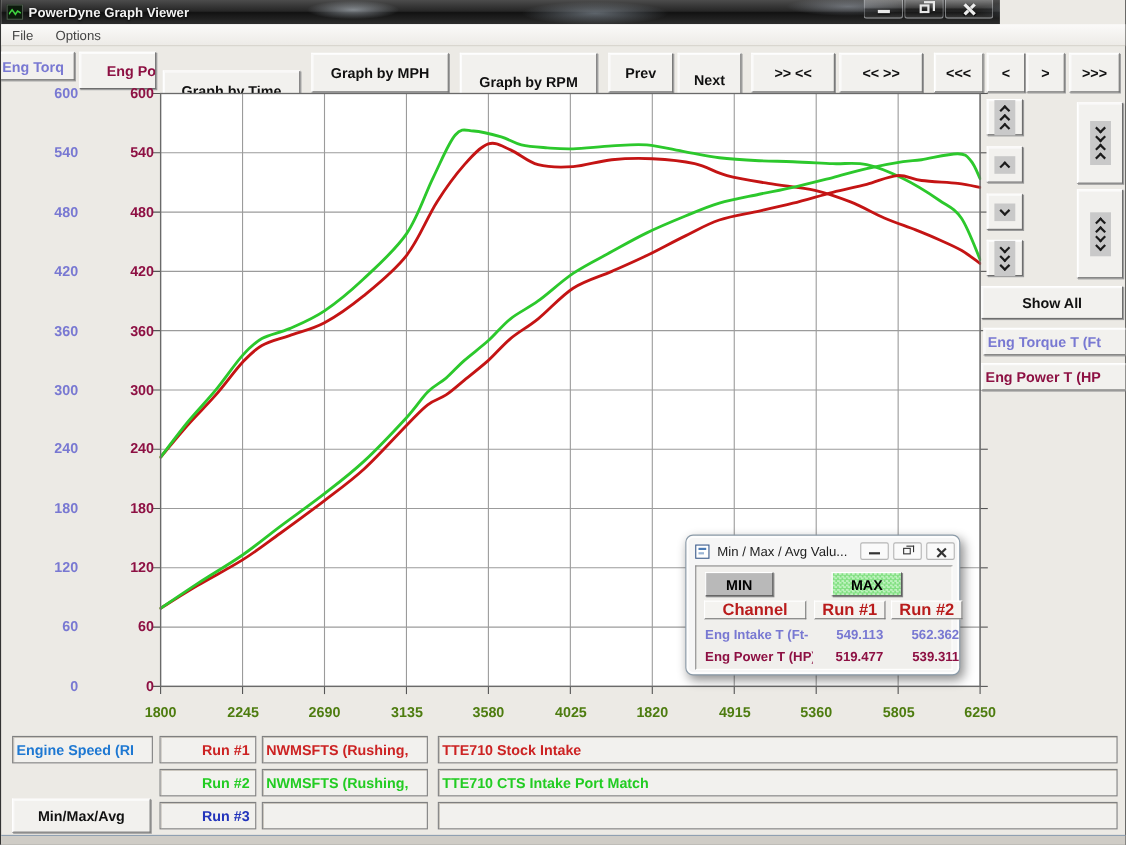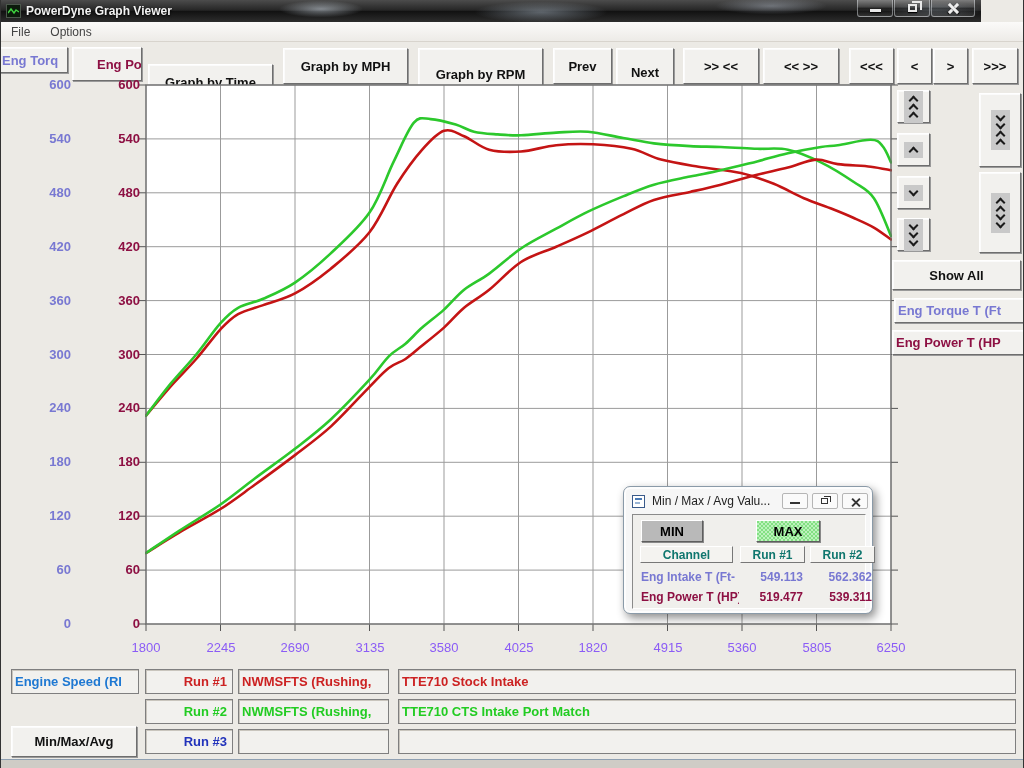--- a/index.html
+++ b/index.html
@@ -8,7 +8,7 @@
     font-family:"Liberation Sans",sans-serif;background:#ECEAE5;
     border-left:1px solid #333;border-right:1px solid #333;}
   
-  .titlebar{position:absolute;left:0;top:0;width:980px;height:22px;
+  .titlebar{position:absolute;left:0;top:0;width:908px;height:22px;
     background:
       radial-gradient(60px 12px at 320px 9px, rgba(205,215,225,.55), transparent 70%),
       radial-gradient(95px 15px at 540px 12px, rgba(185,200,215,.45), transparent 70%),

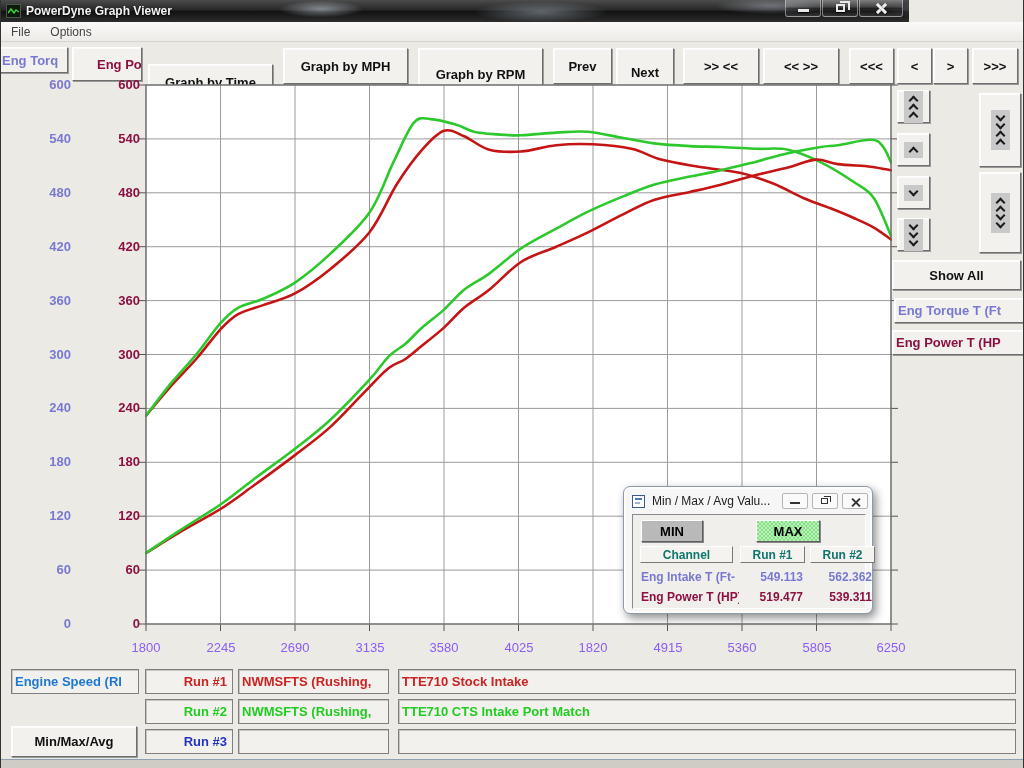--- a/index.html
+++ b/index.html
@@ -87,7 +87,7 @@
     background-size:4px 4px;}
   .mm-colhdr{position:absolute;top:31px;height:17px;background:#f4f3f0;
     border:1px solid;border-color:#ffffff #777 #777 #ffffff;
-    display:flex;align-items:center;justify-content:center;font-weight:bold;font-size:12px;color:#0f766e;}
+    display:flex;align-items:center;justify-content:center;font-weight:bold;font-size:15px;color:#b91c1c;}
   .mm-cell{position:absolute;height:15px;font-weight:bold;font-size:12px;white-space:nowrap;overflow:hidden;}
   
   .framestrip{position:absolute;left:0;top:759px;width:1024px;height:9px;

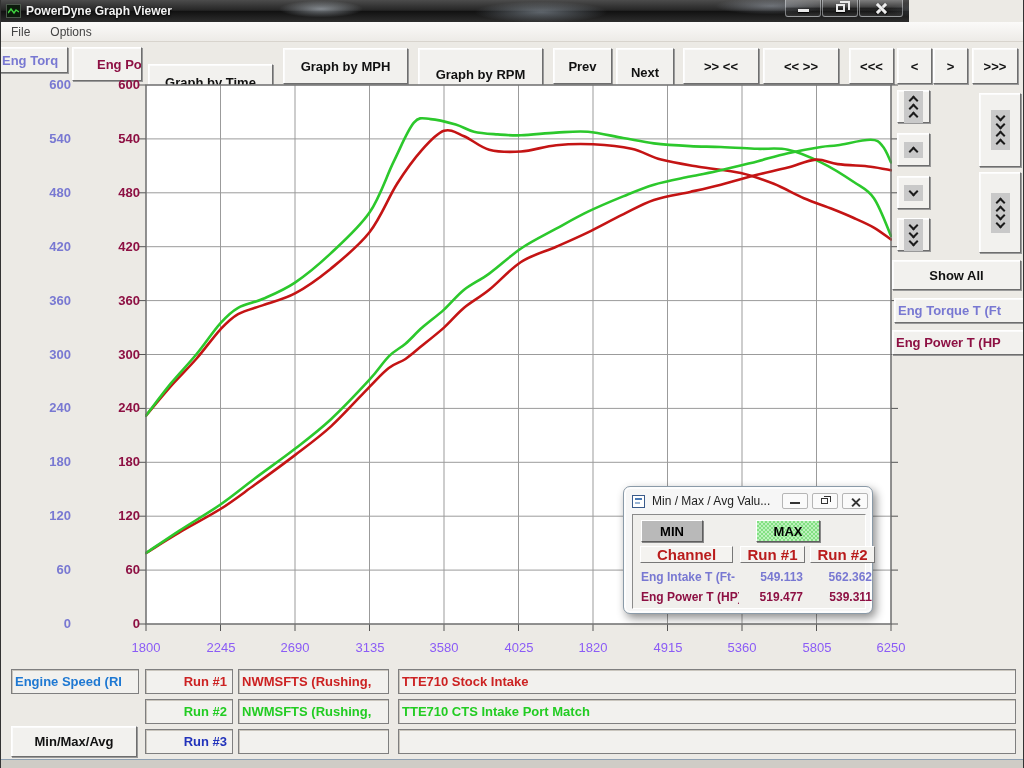--- a/index.html
+++ b/index.html
@@ -59,7 +59,7 @@
   .chev.down{transform:rotate(135deg);margin:-1px 0 2px 0;}
   
   .ylab{position:absolute;width:60px;text-align:right;font-weight:bold;font-size:13px;}
-  .xlab{position:absolute;width:60px;text-align:center;font-weight:normal;font-size:13px;color:#8b5cf6;}
+  .xlab{position:absolute;width:60px;text-align:center;font-weight:bold;font-size:13px;color:#4d7c0f;}
   
   .mmwin{position:absolute;left:622px;top:486px;width:250px;height:128px;
     background:#f6f6f6;border:1px solid #8a9aa8;border-radius:7px;

